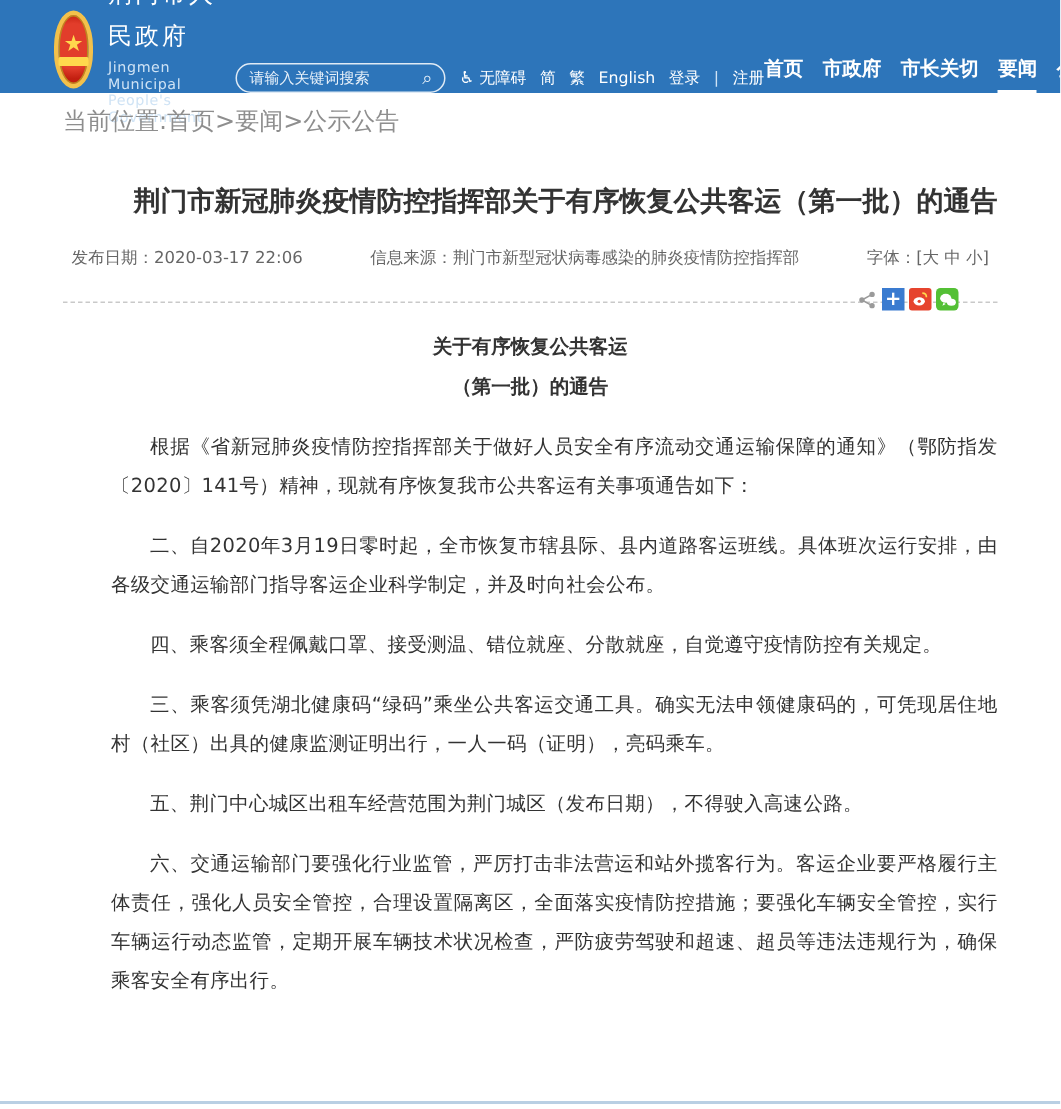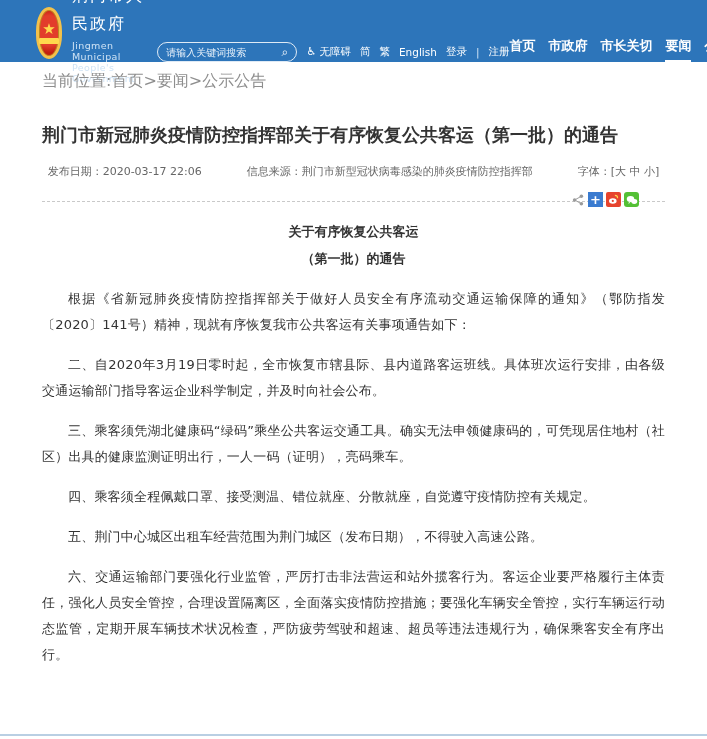--- a/index.html
+++ b/index.html
@@ -37,7 +37,7 @@
 
   
   .article { padding:0 42px; color:#333; }
-  .article-title { text-align:left; font-size:18px; font-weight:bold; color:#333; margin-top:34px; line-height:26px; }
+  .article-title { text-align:right; font-size:18px; font-weight:bold; color:#333; margin-top:34px; line-height:26px; }
   .meta-row { display:flex; justify-content:center; gap:45px; font-size:11px; color:#666; margin-top:16px; }
   .meta-item { white-space:nowrap; }
   .font-size-link { cursor:pointer; }

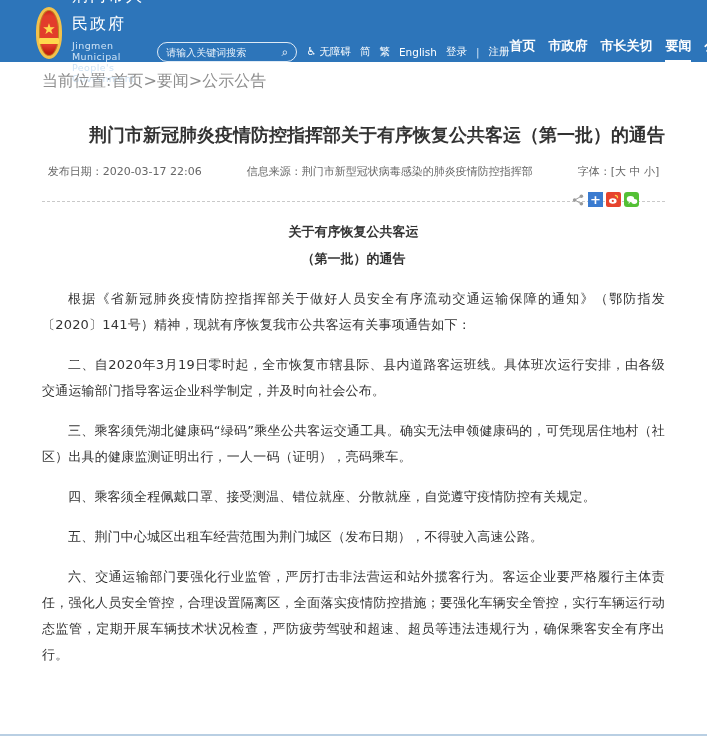--- a/index.html
+++ b/index.html
@@ -54,7 +54,7 @@
   .doc-head-wrap { margin-top:16px; }
 
   .body-text { margin-top:14px; }
-  .para { font-size:13px; line-height:26px; text-indent:2em; color:#333; text-align:justify; margin-bottom:14px; letter-spacing:0.2px; }
+  .para { font-size:13px; line-height:26px; text-indent:2em; color:#333; text-align:justify; margin-bottom:14px; letter-spacing:0.2px;margin-left:32px; }
 
   .footer-line { position:absolute; left:0; right:0; bottom:3px; border-top:2px solid #b9cfe3; }
 </style>

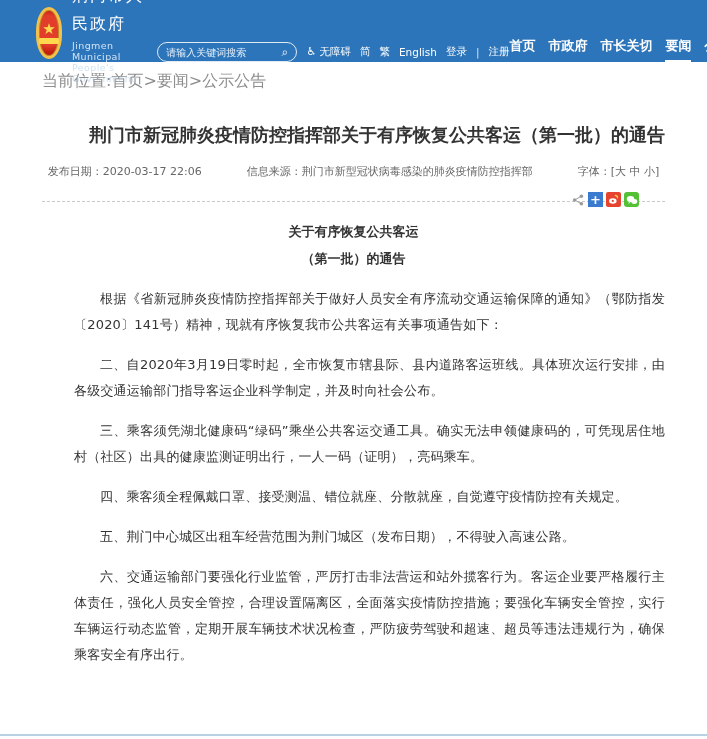--- a/index.html
+++ b/index.html
@@ -151,8 +151,8 @@
     <div class="body-text">
       <p class="para">根据《省新冠肺炎疫情防控指挥部关于做好人员安全有序流动交通运输保障的通知》（鄂防指发〔2020〕141号）精神，现就有序恢复我市公共客运有关事项通告如下：</p>
       <p class="para">二、自2020年3月19日零时起，全市恢复市辖县际、县内道路客运班线。具体班次运行安排，由各级交通运输部门指导客运企业科学制定，并及时向社会公布。</p>
+      <p class="para">四、乘客须全程佩戴口罩、接受测温、错位就座、分散就座，自觉遵守疫情防控有关规定。</p>
       <p class="para">三、乘客须凭湖北健康码“绿码”乘坐公共客运交通工具。确实无法申领健康码的，可凭现居住地村（社区）出具的健康监测证明出行，一人一码（证明），亮码乘车。</p>
-      <p class="para">四、乘客须全程佩戴口罩、接受测温、错位就座、分散就座，自觉遵守疫情防控有关规定。</p>
       <p class="para">五、荆门中心城区出租车经营范围为荆门城区（发布日期），不得驶入高速公路。</p>
       <p class="para">六、交通运输部门要强化行业监管，严厉打击非法营运和站外揽客行为。客运企业要严格履行主体责任，强化人员安全管控，合理设置隔离区，全面落实疫情防控措施；要强化车辆安全管控，实行车辆运行动态监管，定期开展车辆技术状况检查，严防疲劳驾驶和超速、超员等违法违规行为，确保乘客安全有序出行。</p>
     </div>

